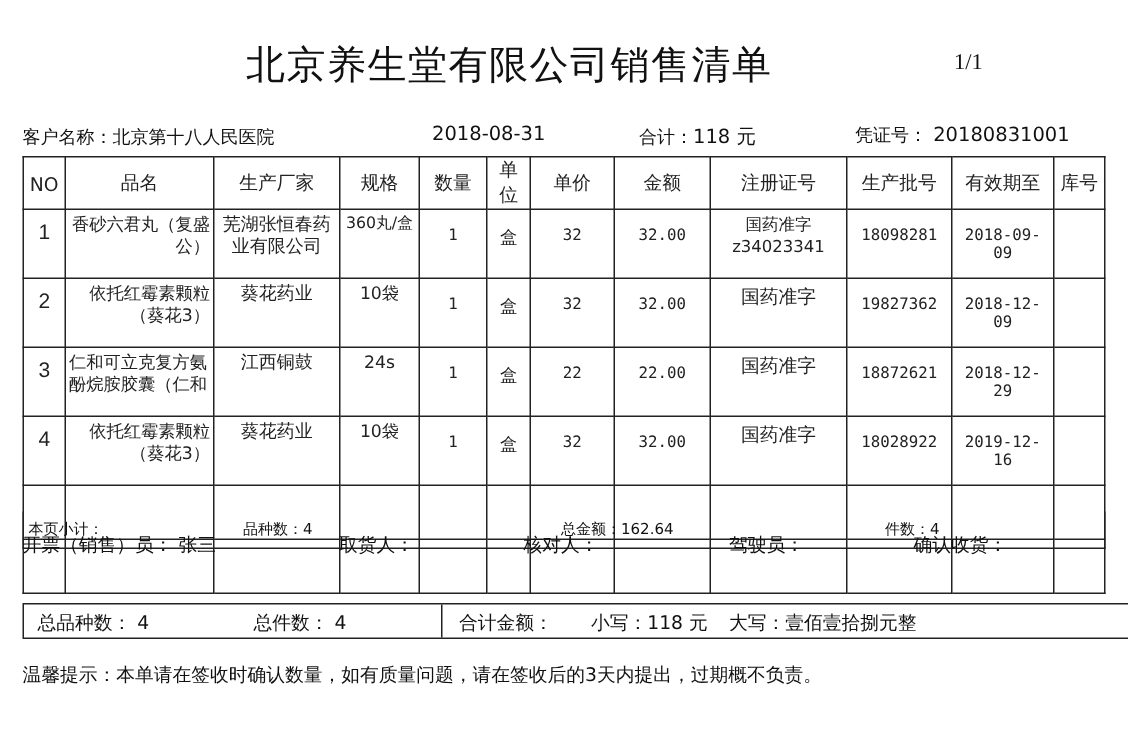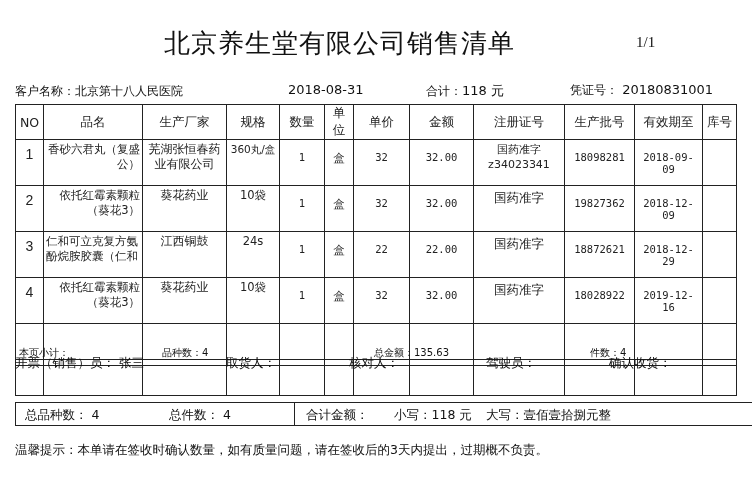--- a/index.html
+++ b/index.html
@@ -173,7 +173,7 @@
     <span>品种数：</span><span>4</span>
   </div>
   <div class="abs" style="left:358px;">
-    <span>总金额：</span><span>135.63</span>
+    <span>总金额：</span><span>162.64</span>
   </div>
   <div class="abs" style="left:574px;">
     <span>件数：</span><span>4</span>

